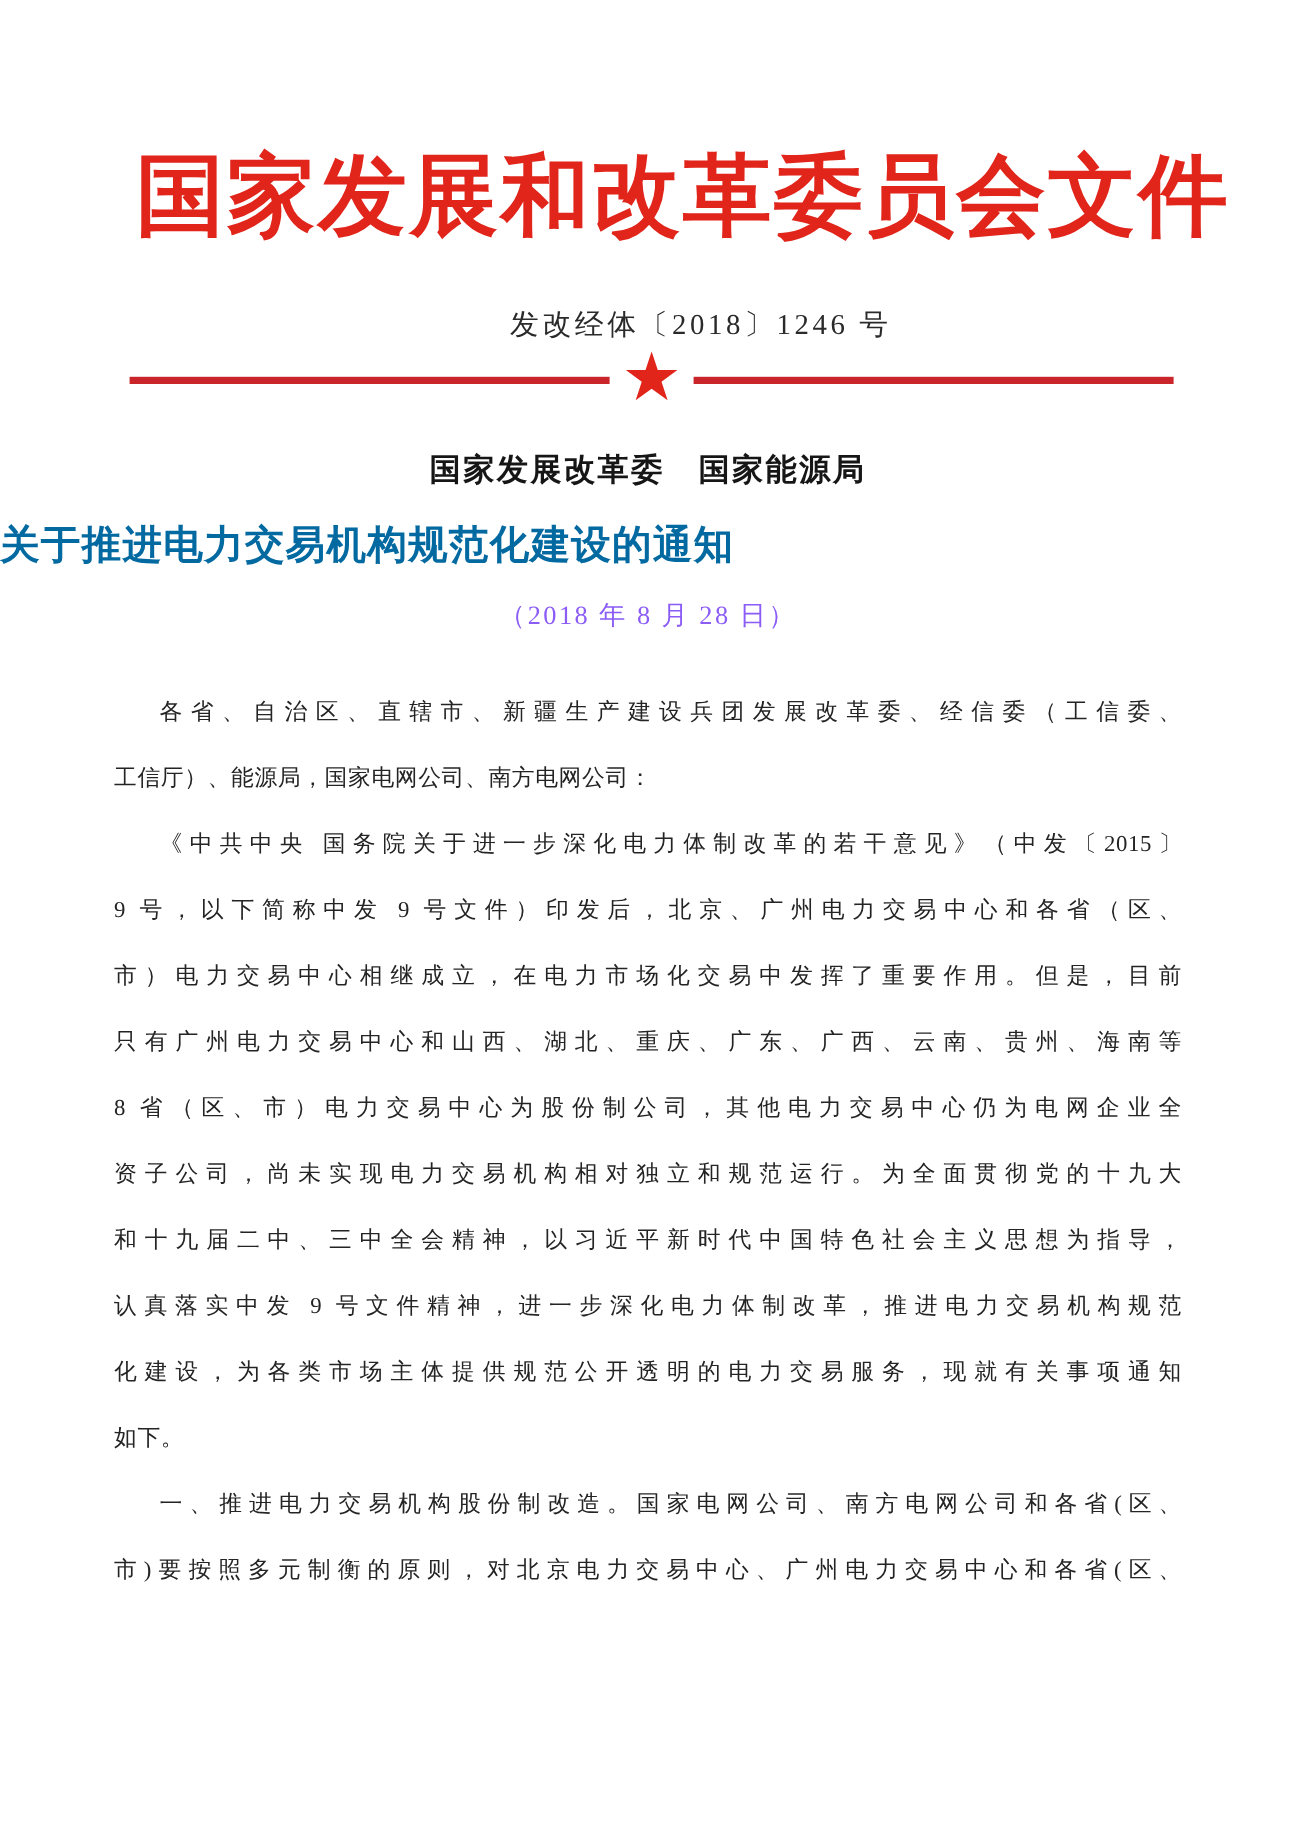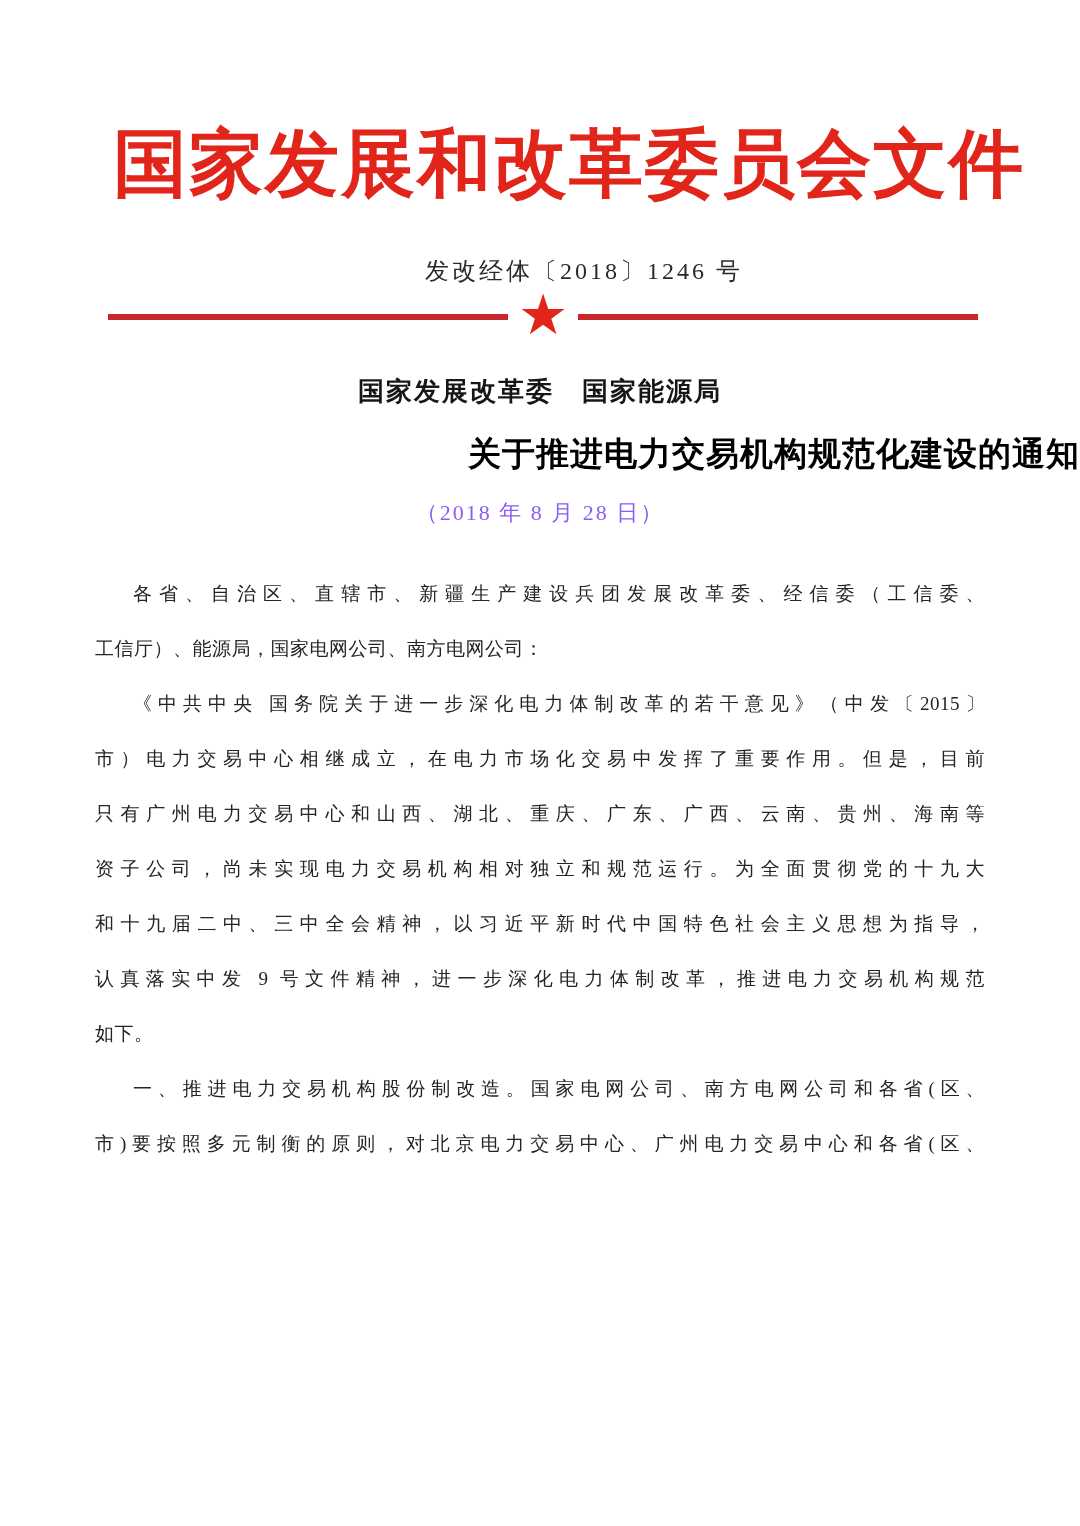--- a/index.html
+++ b/index.html
@@ -89,11 +89,11 @@
     top: 432px;
     left: 0;
     width: 100%;
-    text-align: right;
+    text-align: left;
     font-size: 33px;
     font-weight: 600;
     letter-spacing: 1px;
-    color: #000000;
+    color: #0369a1;
     white-space: nowrap;
   }
   .date-line {

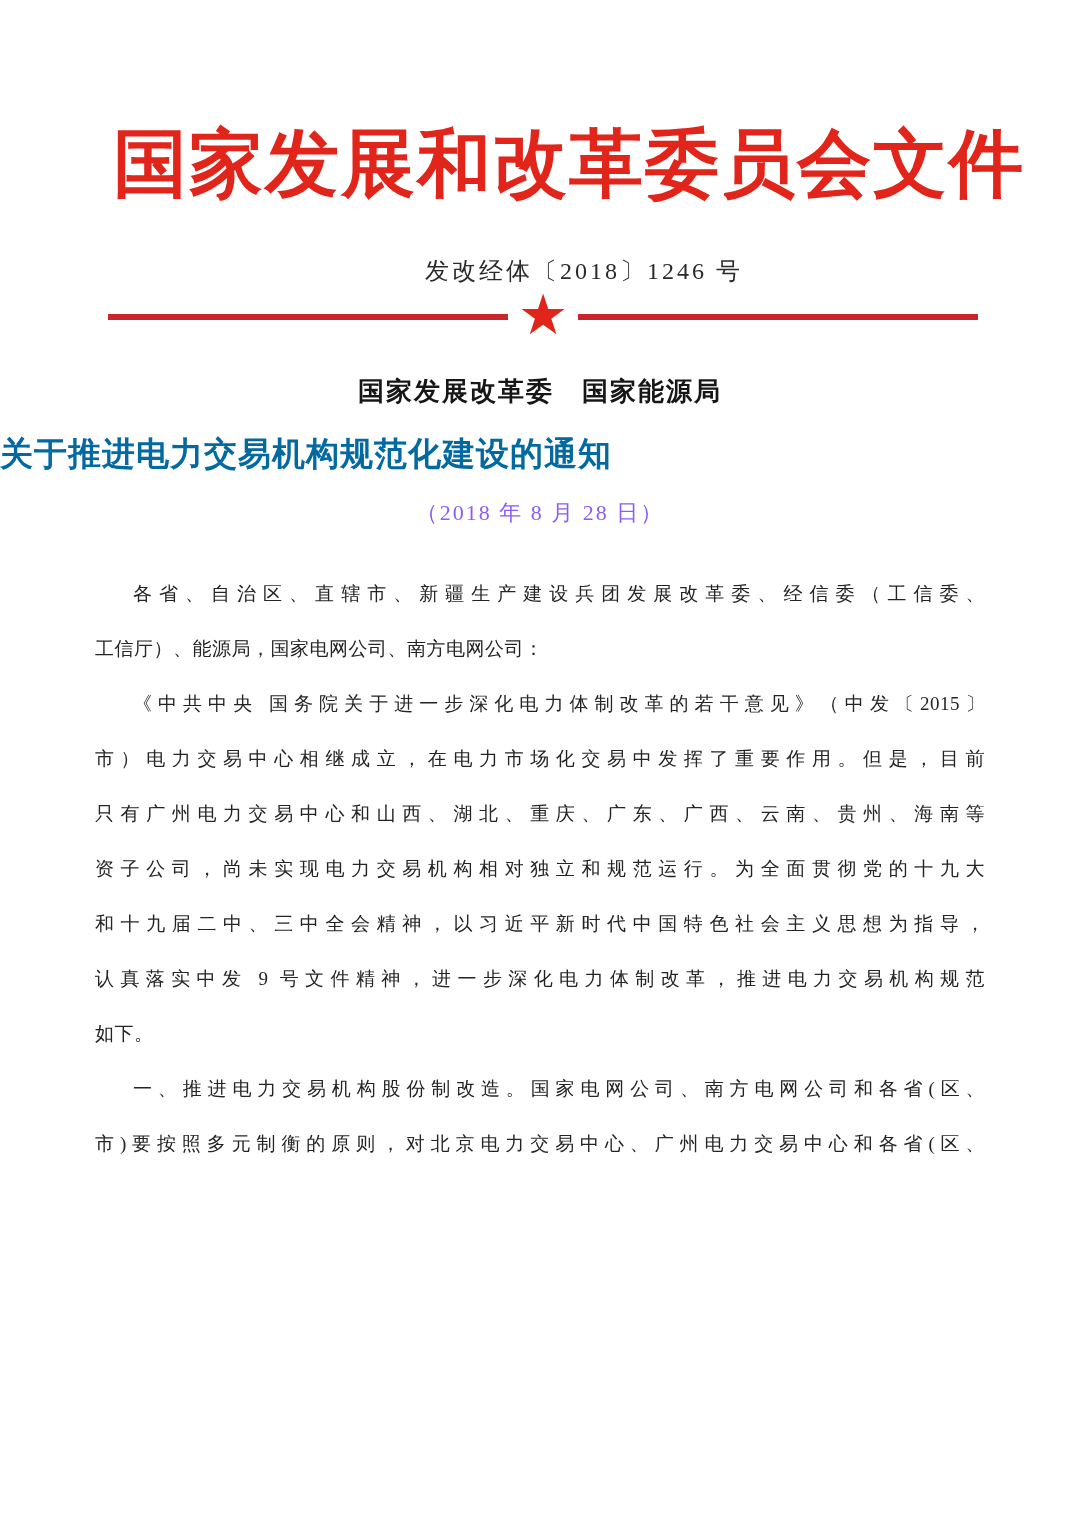--- a/index.html
+++ b/index.html
@@ -156,6 +156,7 @@
       <div class="body-line fill indent">各省、自治区、直辖市、新疆生产建设兵团发展改革委、经信委（工信委、</div>
       <div class="body-line">工信厅）、能源局，国家电网公司、南方电网公司：</div>
       <div class="body-line fill indent">《中共中央 国务院关于进一步深化电力体制改革的若干意见》（中发〔2015〕</div>
+      <div class="body-line fill">9 号，以下简称中发 9 号文件）印发后，北京、广州电力交易中心和各省（区、</div>
       <div class="body-line fill">市）电力交易中心相继成立，在电力市场化交易中发挥了重要作用。但是，目前</div>
       <div class="body-line fill">只有广州电力交易中心和山西、湖北、重庆、广东、广西、云南、贵州、海南等</div>
       <div class="body-line fill">资子公司，尚未实现电力交易机构相对独立和规范运行。为全面贯彻党的十九大</div>

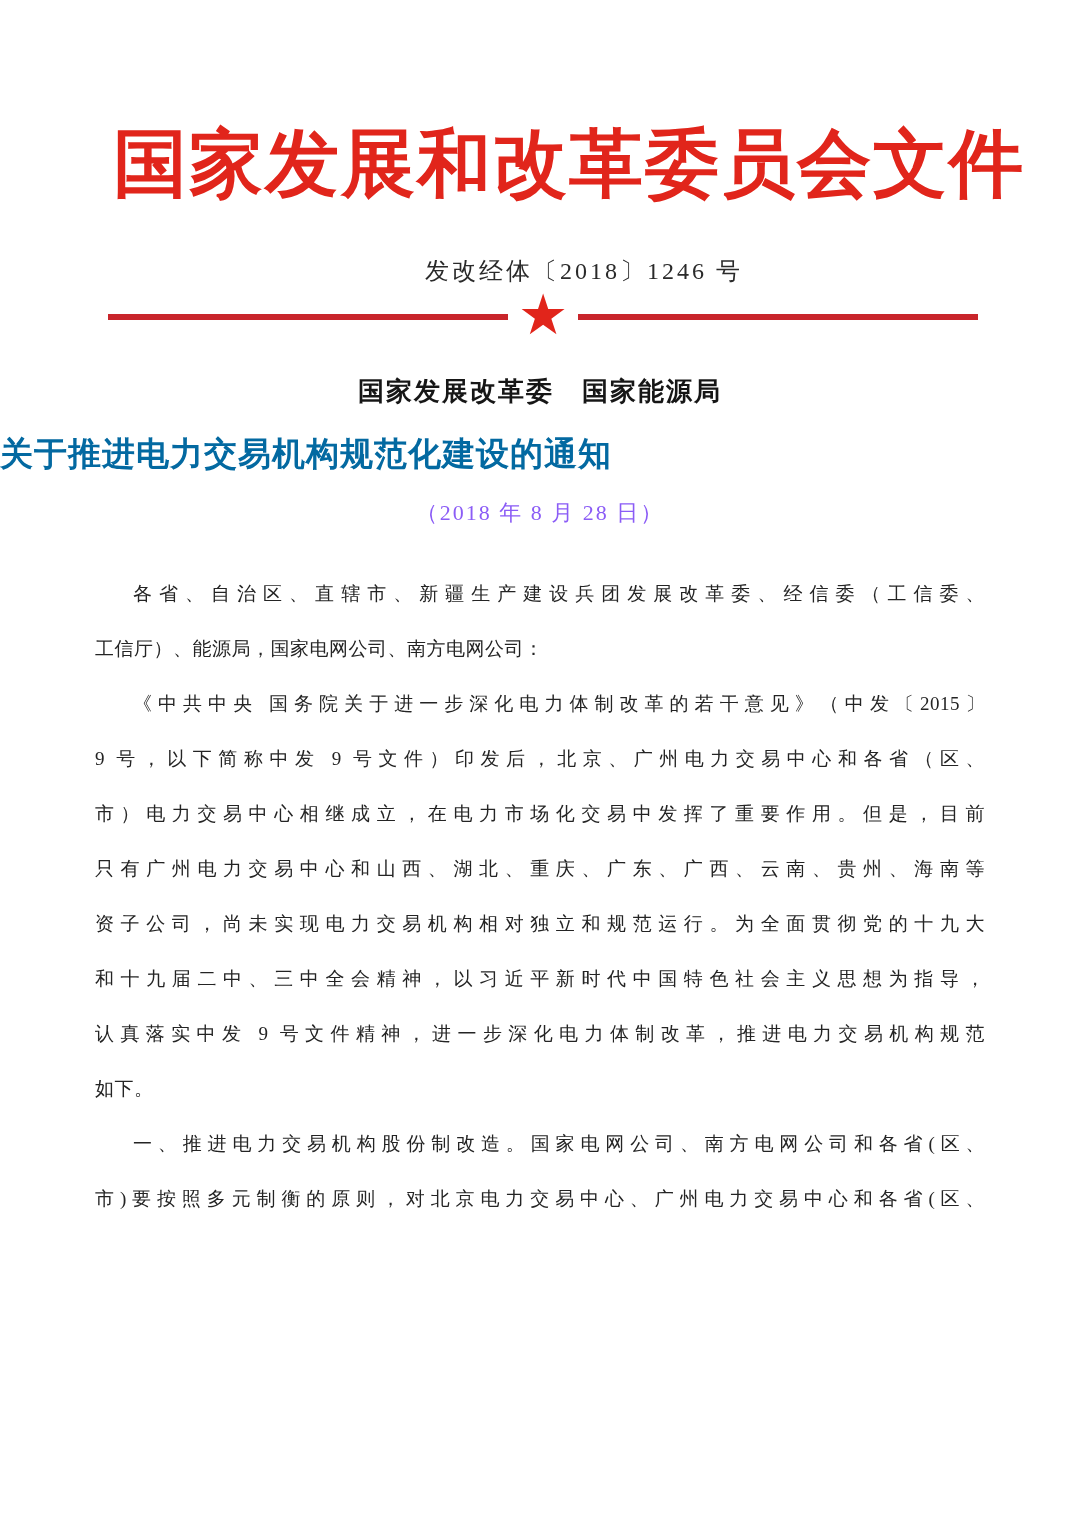--- a/index.html
+++ b/index.html
@@ -159,6 +159,7 @@
       <div class="body-line fill">9 号，以下简称中发 9 号文件）印发后，北京、广州电力交易中心和各省（区、</div>
       <div class="body-line fill">市）电力交易中心相继成立，在电力市场化交易中发挥了重要作用。但是，目前</div>
       <div class="body-line fill">只有广州电力交易中心和山西、湖北、重庆、广东、广西、云南、贵州、海南等</div>
+      <div class="body-line fill">8 省（区、市）电力交易中心为股份制公司，其他电力交易中心仍为电网企业全</div>
       <div class="body-line fill">资子公司，尚未实现电力交易机构相对独立和规范运行。为全面贯彻党的十九大</div>
       <div class="body-line fill">和十九届二中、三中全会精神，以习近平新时代中国特色社会主义思想为指导，</div>
       <div class="body-line fill">认真落实中发 9 号文件精神，进一步深化电力体制改革，推进电力交易机构规范</div>

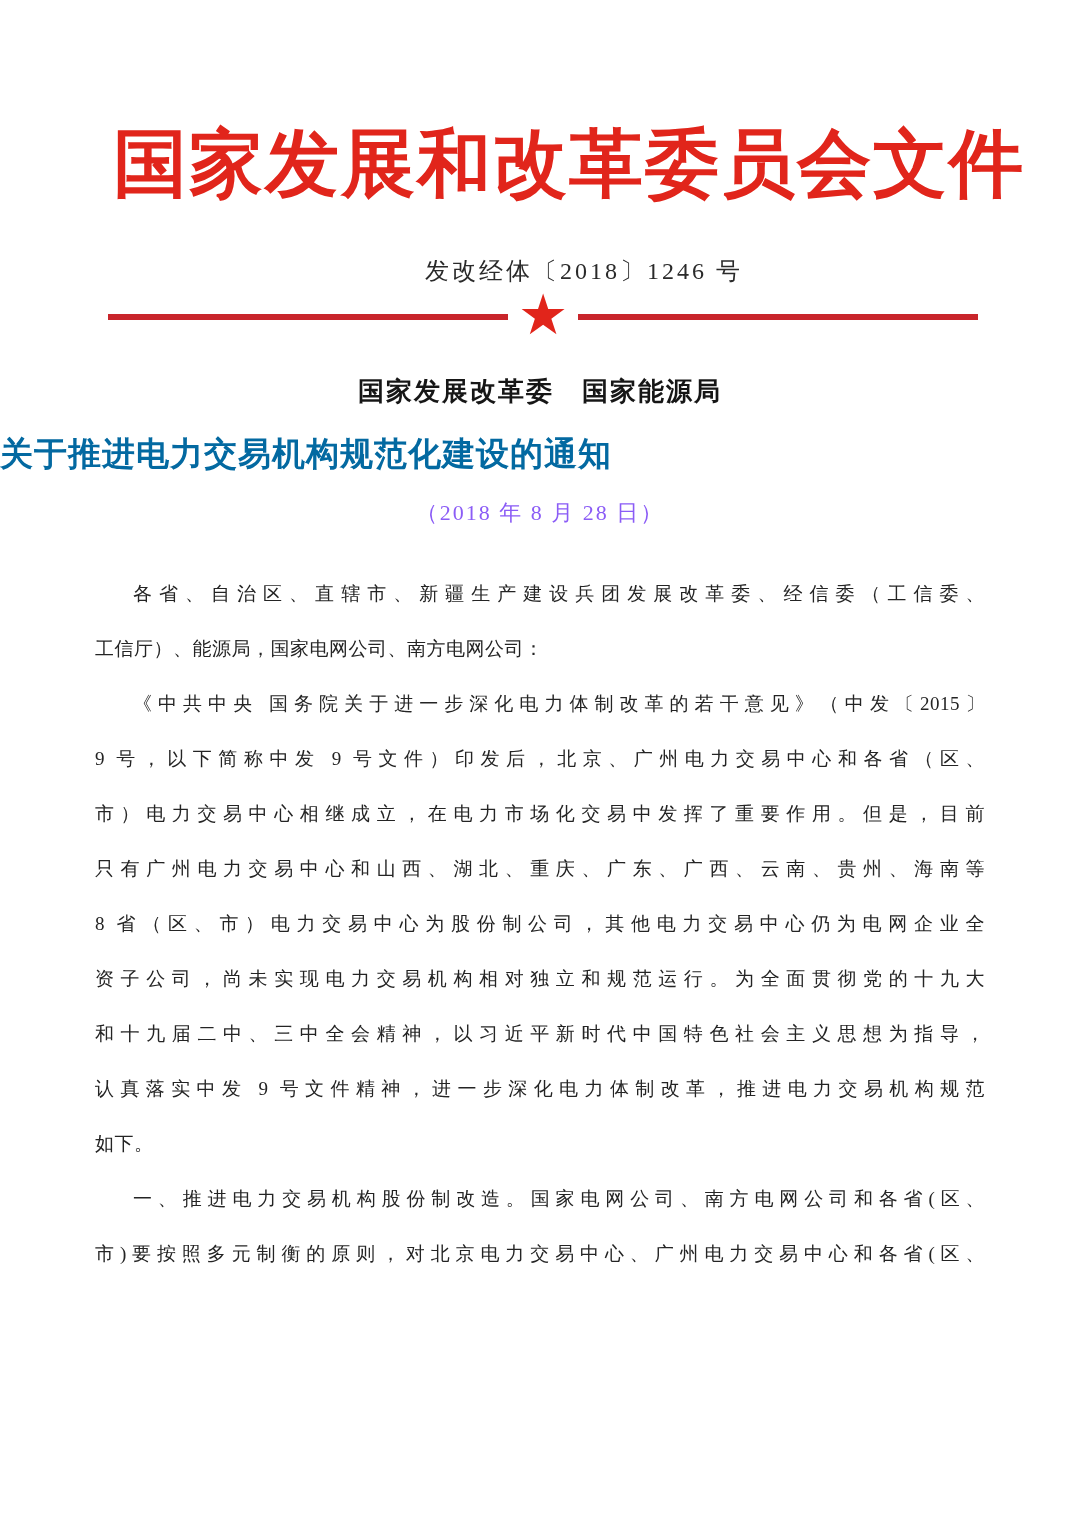--- a/index.html
+++ b/index.html
@@ -163,6 +163,7 @@
       <div class="body-line fill">资子公司，尚未实现电力交易机构相对独立和规范运行。为全面贯彻党的十九大</div>
       <div class="body-line fill">和十九届二中、三中全会精神，以习近平新时代中国特色社会主义思想为指导，</div>
       <div class="body-line fill">认真落实中发 9 号文件精神，进一步深化电力体制改革，推进电力交易机构规范</div>
+      <div class="body-line fill">化建设，为各类市场主体提供规范公开透明的电力交易服务，现就有关事项通知</div>
       <div class="body-line">如下。</div>
       <div class="body-line fill indent">一、推进电力交易机构股份制改造。国家电网公司、南方电网公司和各省(区、</div>
       <div class="body-line fill">市)要按照多元制衡的原则，对北京电力交易中心、广州电力交易中心和各省(区、</div>

